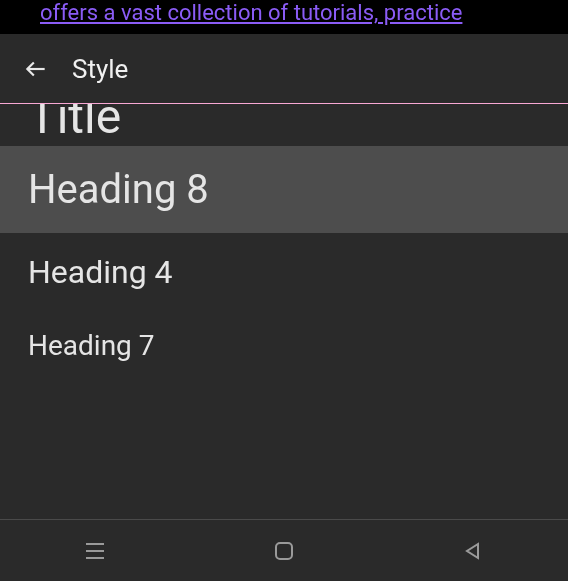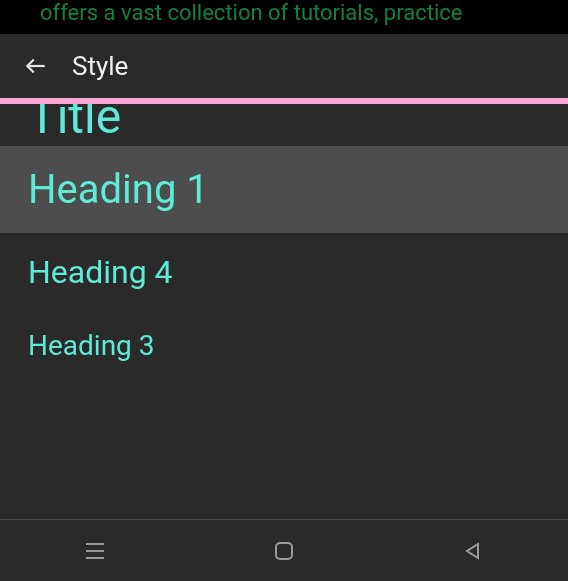--- a/index.html
+++ b/index.html
@@ -13,10 +13,11 @@
   }
   .top-banner {
     background: #000;
-    color: #15803d;
+    color: #8b5cf6;
     font-size: 22px;
     padding: 0 20px 8px 40px;
     line-height: 1.2;
+    text-decoration: underline;
   }
   .header {
     display: flex;

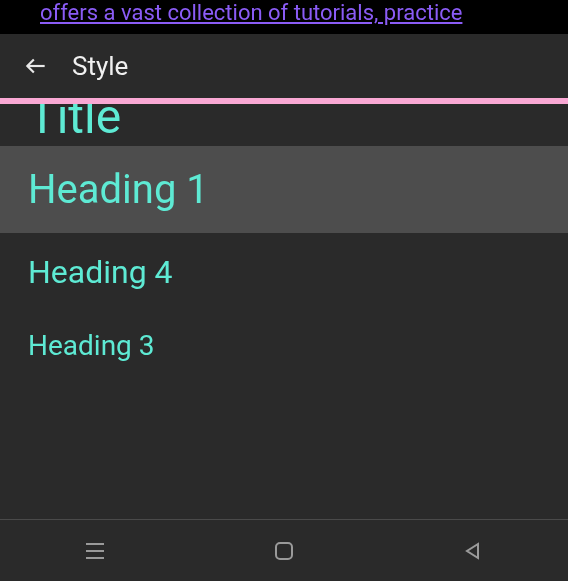--- a/index.html
+++ b/index.html
@@ -24,7 +24,7 @@
     align-items: center;
     height: 70px;
     padding: 0 12px;
-    border-bottom: 6px solid #f9a8d4;
+    border-bottom: 1px solid #f9a8d4;
   }
   .back-icon {
     width: 48px;

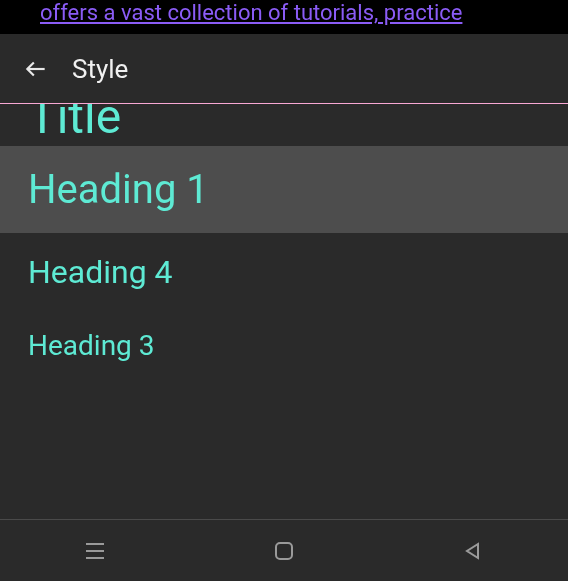--- a/index.html
+++ b/index.html
@@ -48,7 +48,7 @@
   }
   .style-item {
     padding: 14px 28px;
-    color: #5eead4;
+    color: #e5e5e5;
   }
   .style-item.title-cut {
     font-size: 48px;

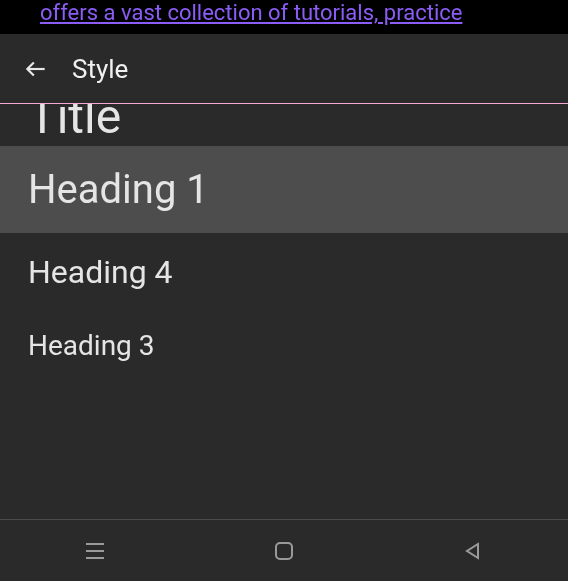--- a/index.html
+++ b/index.html
@@ -98,7 +98,7 @@
 
 <div class="style-list">
   <div class="style-item title-cut">Title</div>
-  <div class="style-item style-h1">Heading 1</div>
+  <div class="style-item style-h1">Heading 8</div>
   <div class="style-item style-h2">Heading 4</div>
   <div class="style-item style-h3">Heading 3</div>
 </div>

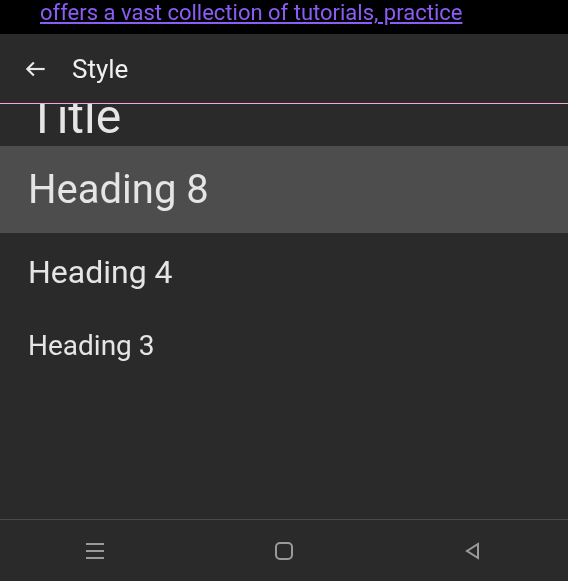--- a/index.html
+++ b/index.html
@@ -100,7 +100,7 @@
   <div class="style-item title-cut">Title</div>
   <div class="style-item style-h1">Heading 8</div>
   <div class="style-item style-h2">Heading 4</div>
-  <div class="style-item style-h3">Heading 3</div>
+  <div class="style-item style-h3">Heading 7</div>
 </div>
 
 <div class="navbar">

